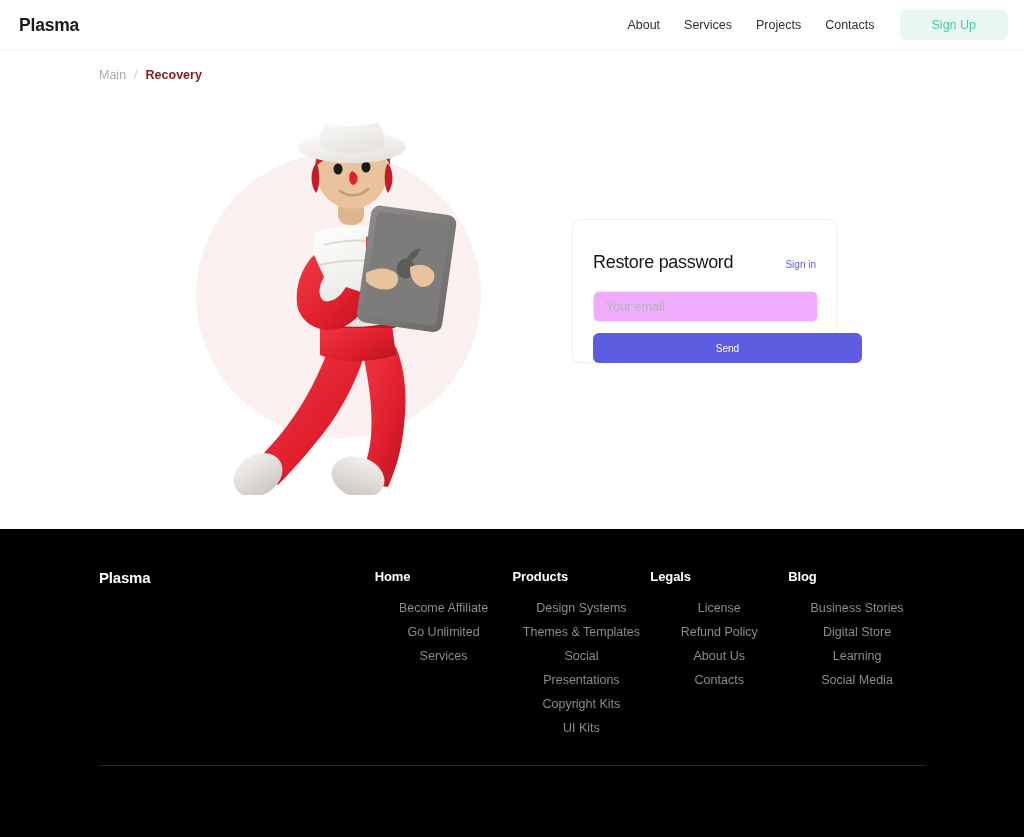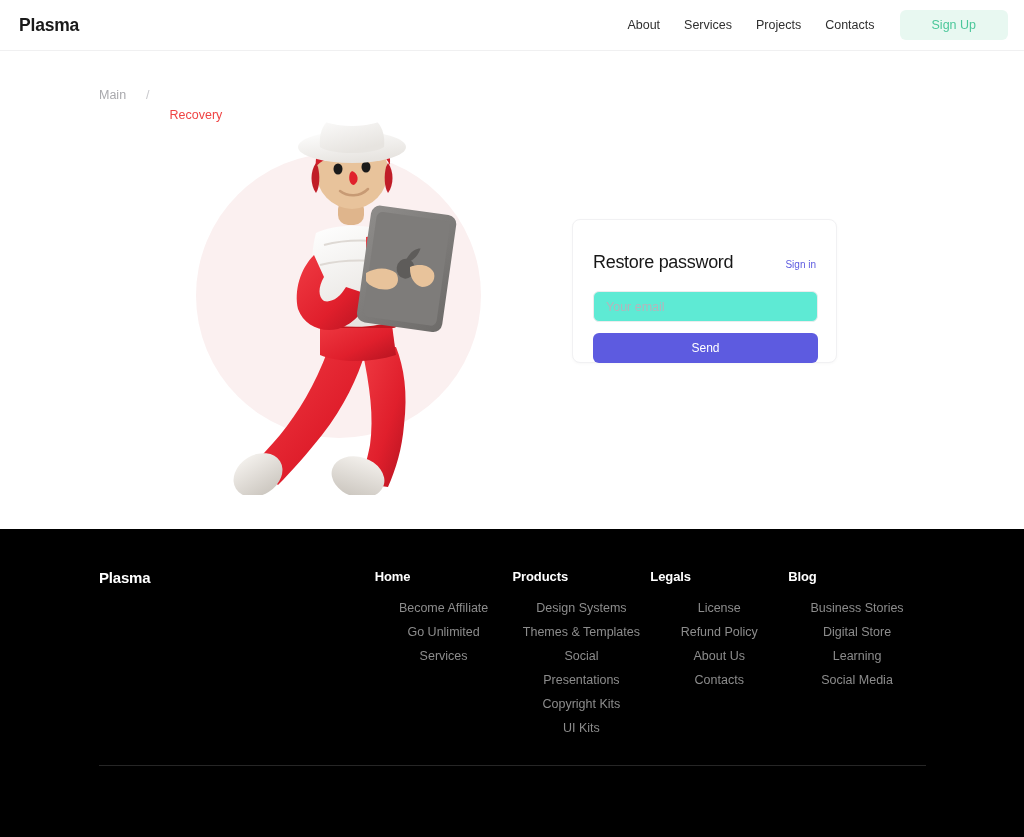--- a/index.html
+++ b/index.html
@@ -58,7 +58,7 @@
     top: 68px;
     display: flex;
     align-items: center;
-    gap: 20px;
+    gap: 8px;
     font-size: 12.5px;
   }
   .crumb-muted { color: #a9a9ad; cursor: pointer; }

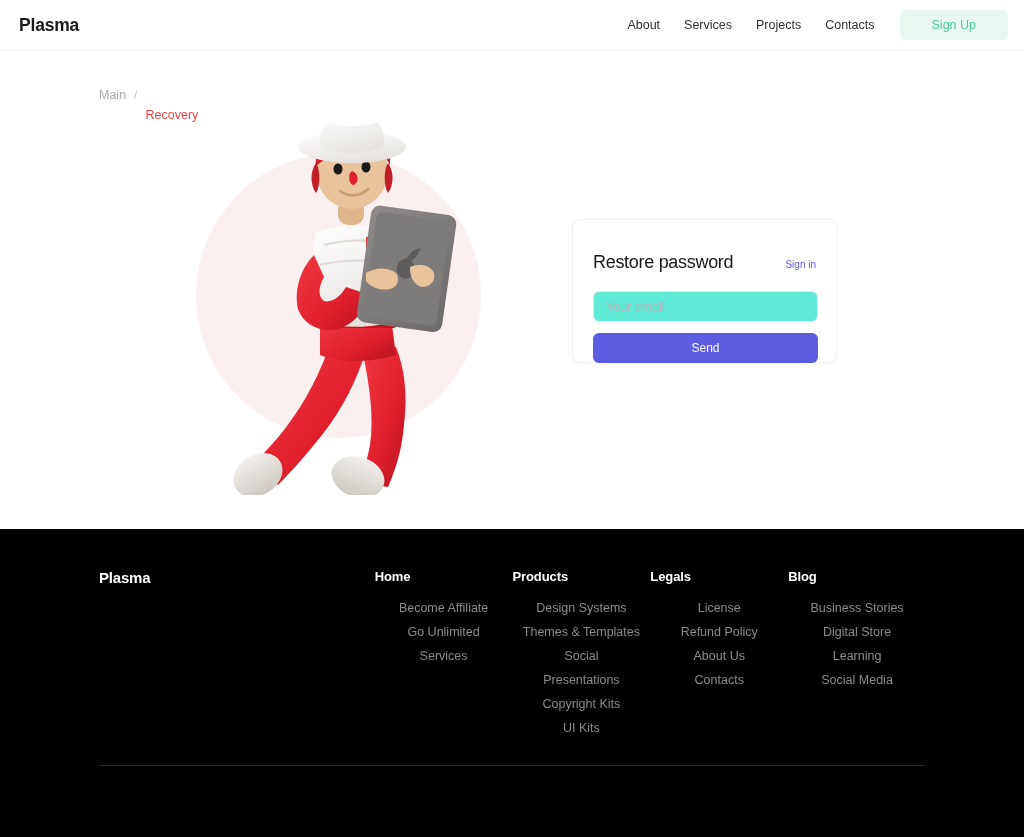--- a/index.html
+++ b/index.html
@@ -63,7 +63,7 @@
   }
   .crumb-muted { color: #a9a9ad; cursor: pointer; }
   .crumb-sep { color: #c9c9cd; }
-  .crumb-current { color: #ef4444; font-weight: normal; margin-top: 40px; }
+  .crumb-current { color: #7f1d1d; font-weight: bold; }
 
   
   .main {

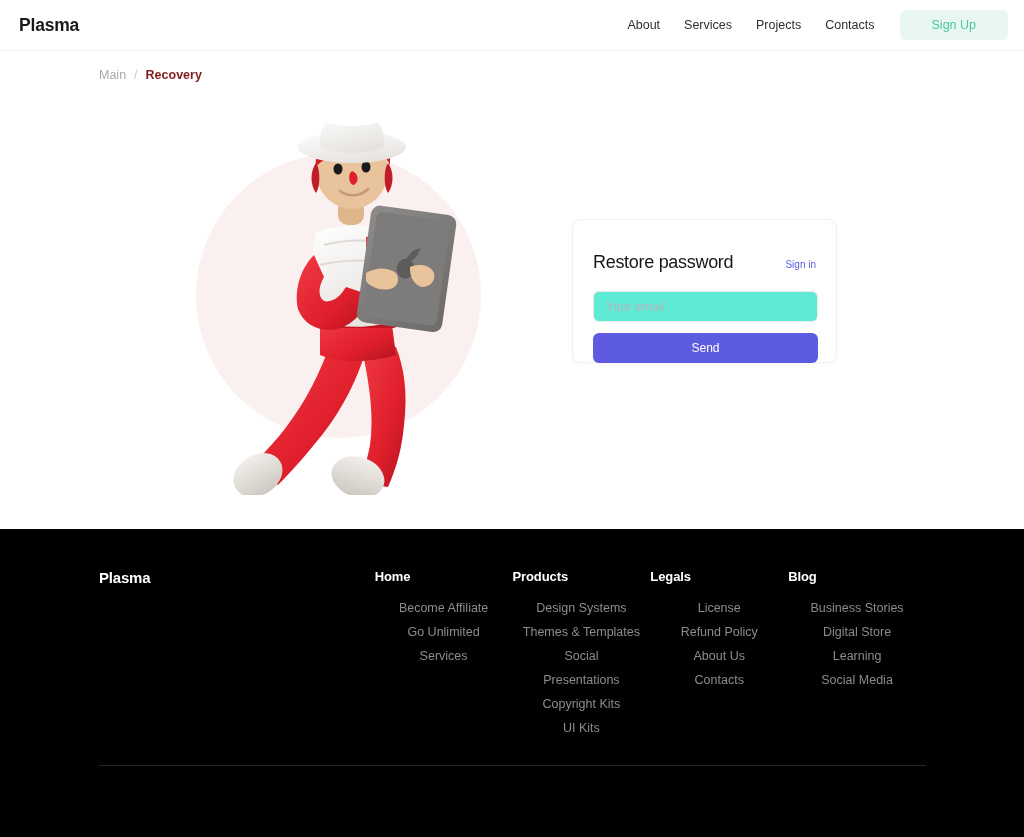--- a/index.html
+++ b/index.html
@@ -132,7 +132,7 @@
     font-family: "Liberation Sans", sans-serif;
     color: #333;
     outline: none;
-    background: #5eead4;
+    background: #f0abfc;
   }
   .email-input::placeholder { color: #b5b5bb; }
   .send-btn {

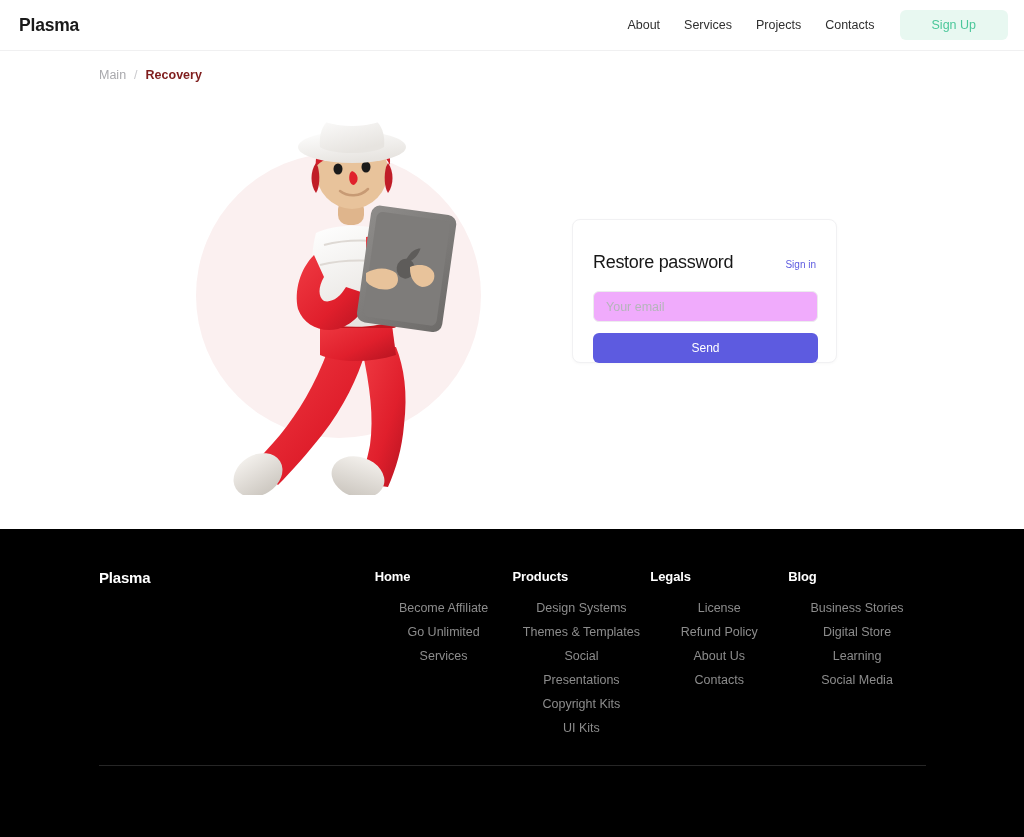--- a/index.html
+++ b/index.html
@@ -137,14 +137,14 @@
   .email-input::placeholder { color: #b5b5bb; }
   .send-btn {
     display: block;
-    width: 225px;
+    width: 269px;
     height: 30px;
     margin-top: 11px;
     background: #5d5be0;
     border: none;
     border-radius: 6px;
     color: #ffffff;
-    font-size: 12px;
+    font-size: 10px;
     font-family: "Liberation Sans", sans-serif;
     cursor: pointer;
   }

